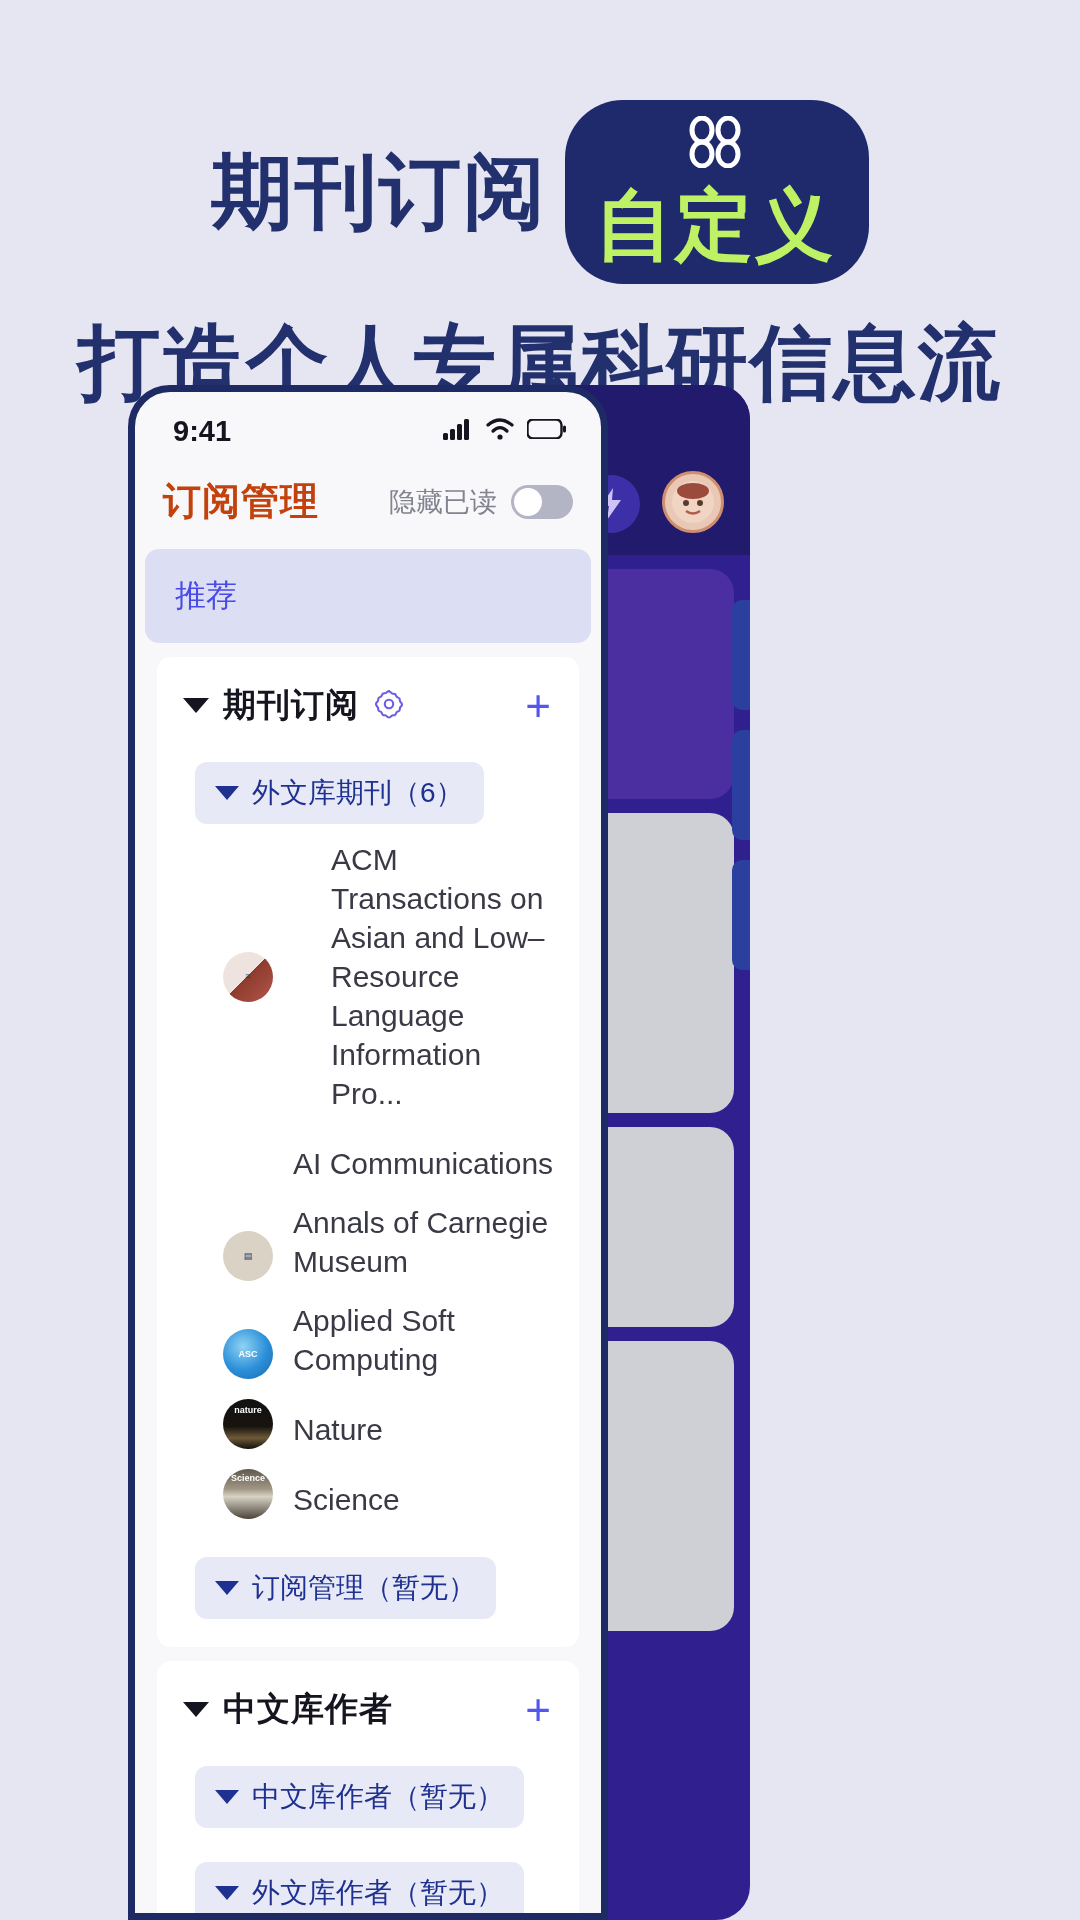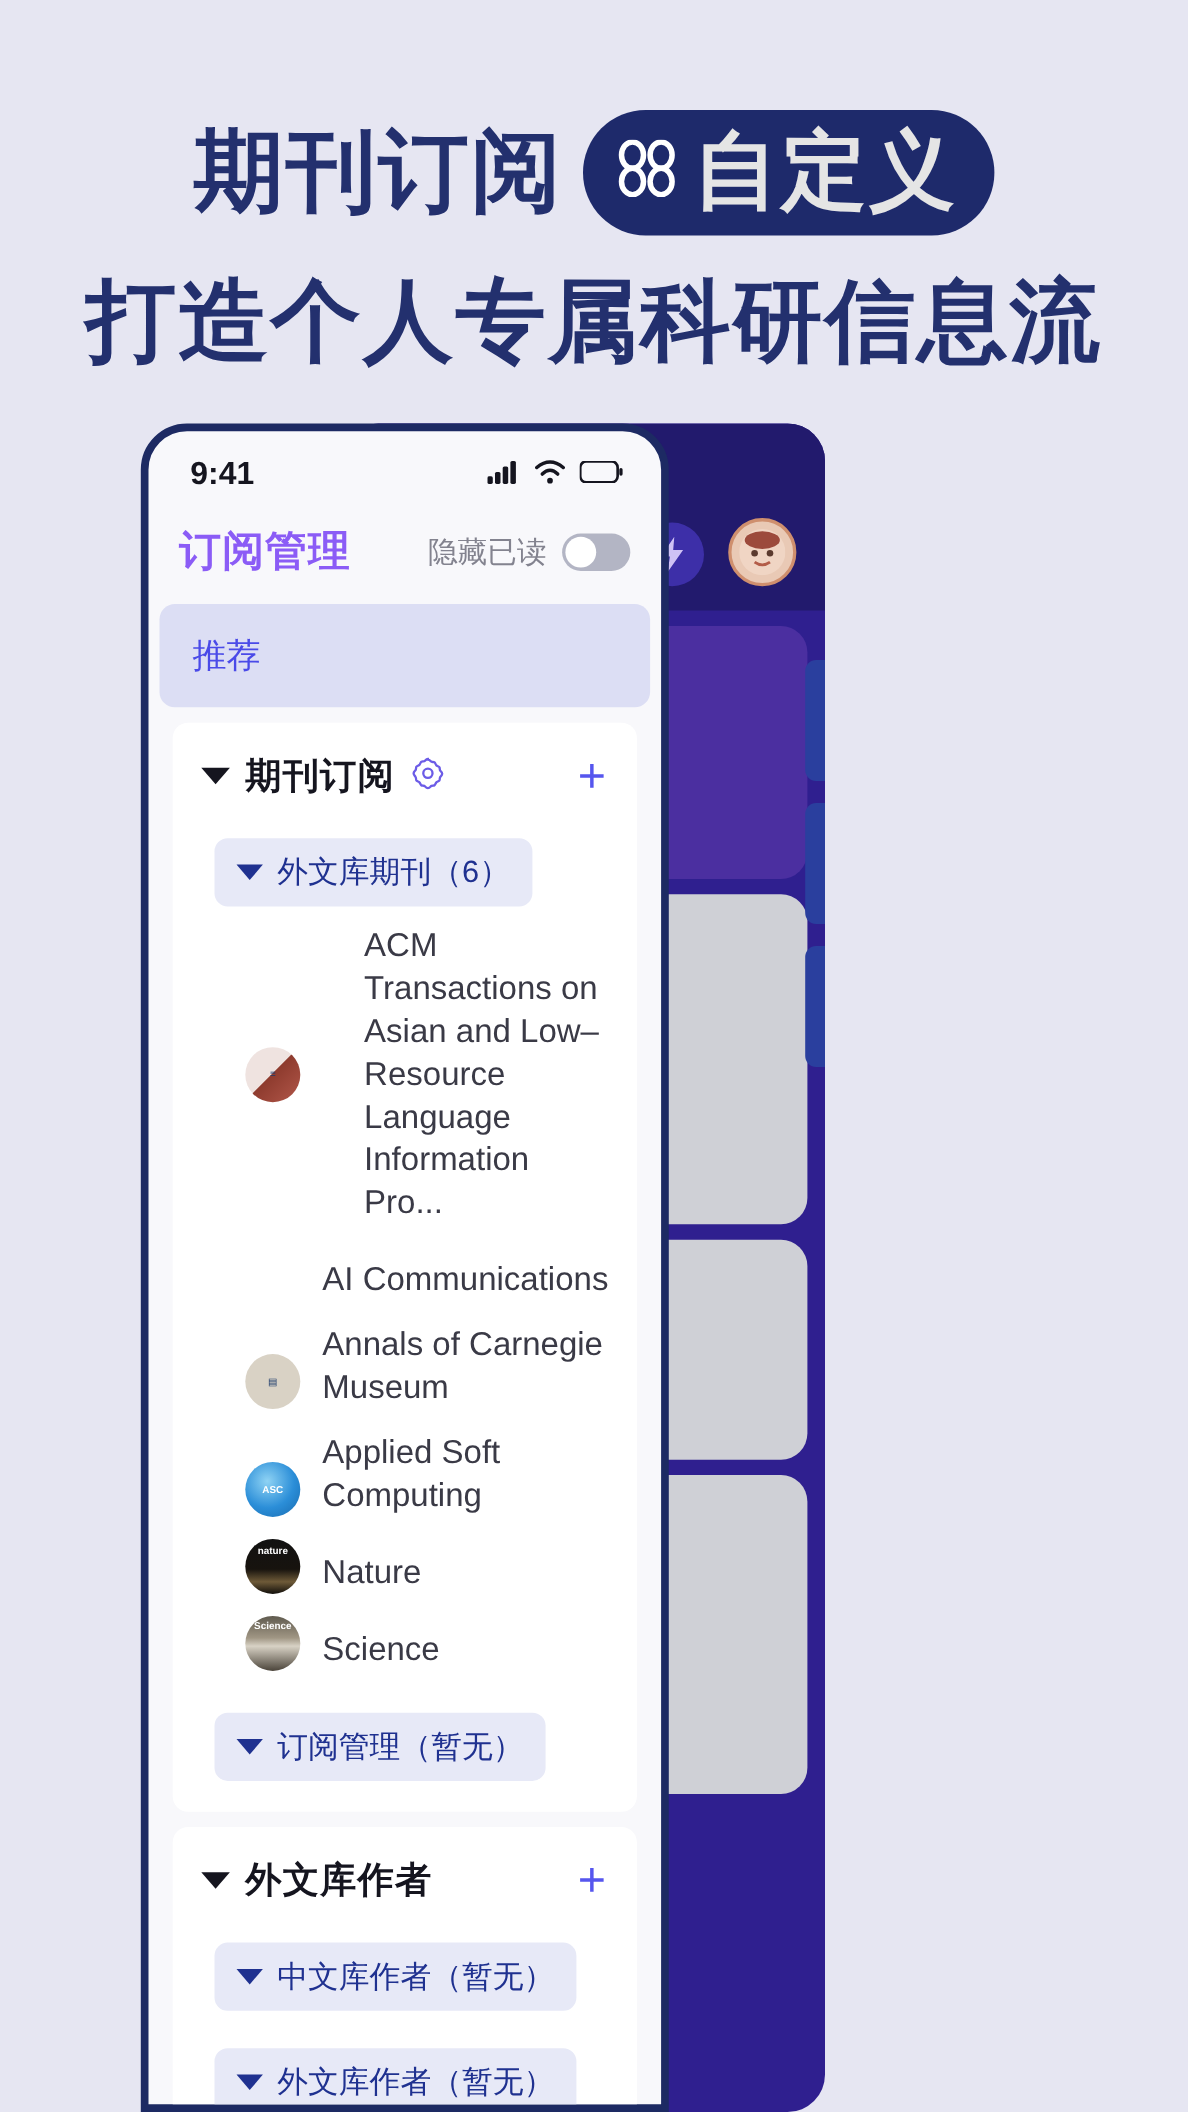--- a/index.html
+++ b/index.html
@@ -23,8 +23,8 @@
   }
   .hl-pill {
     display:inline-flex; align-items:center; gap:14px;
-    background:#1e2a6b; color:#e5e5e5;
-    border-radius:58px; padding:16px 34px 20px 30px;
+    background:#1e2a6b; color:#bef264;
+    border-radius:58px; padding:16px 34px 20px 30px;flex-direction:column;
   }
   .hl-pill .pill-text {
     font-size:78px; font-weight:900; letter-spacing:2px; line-height:1;

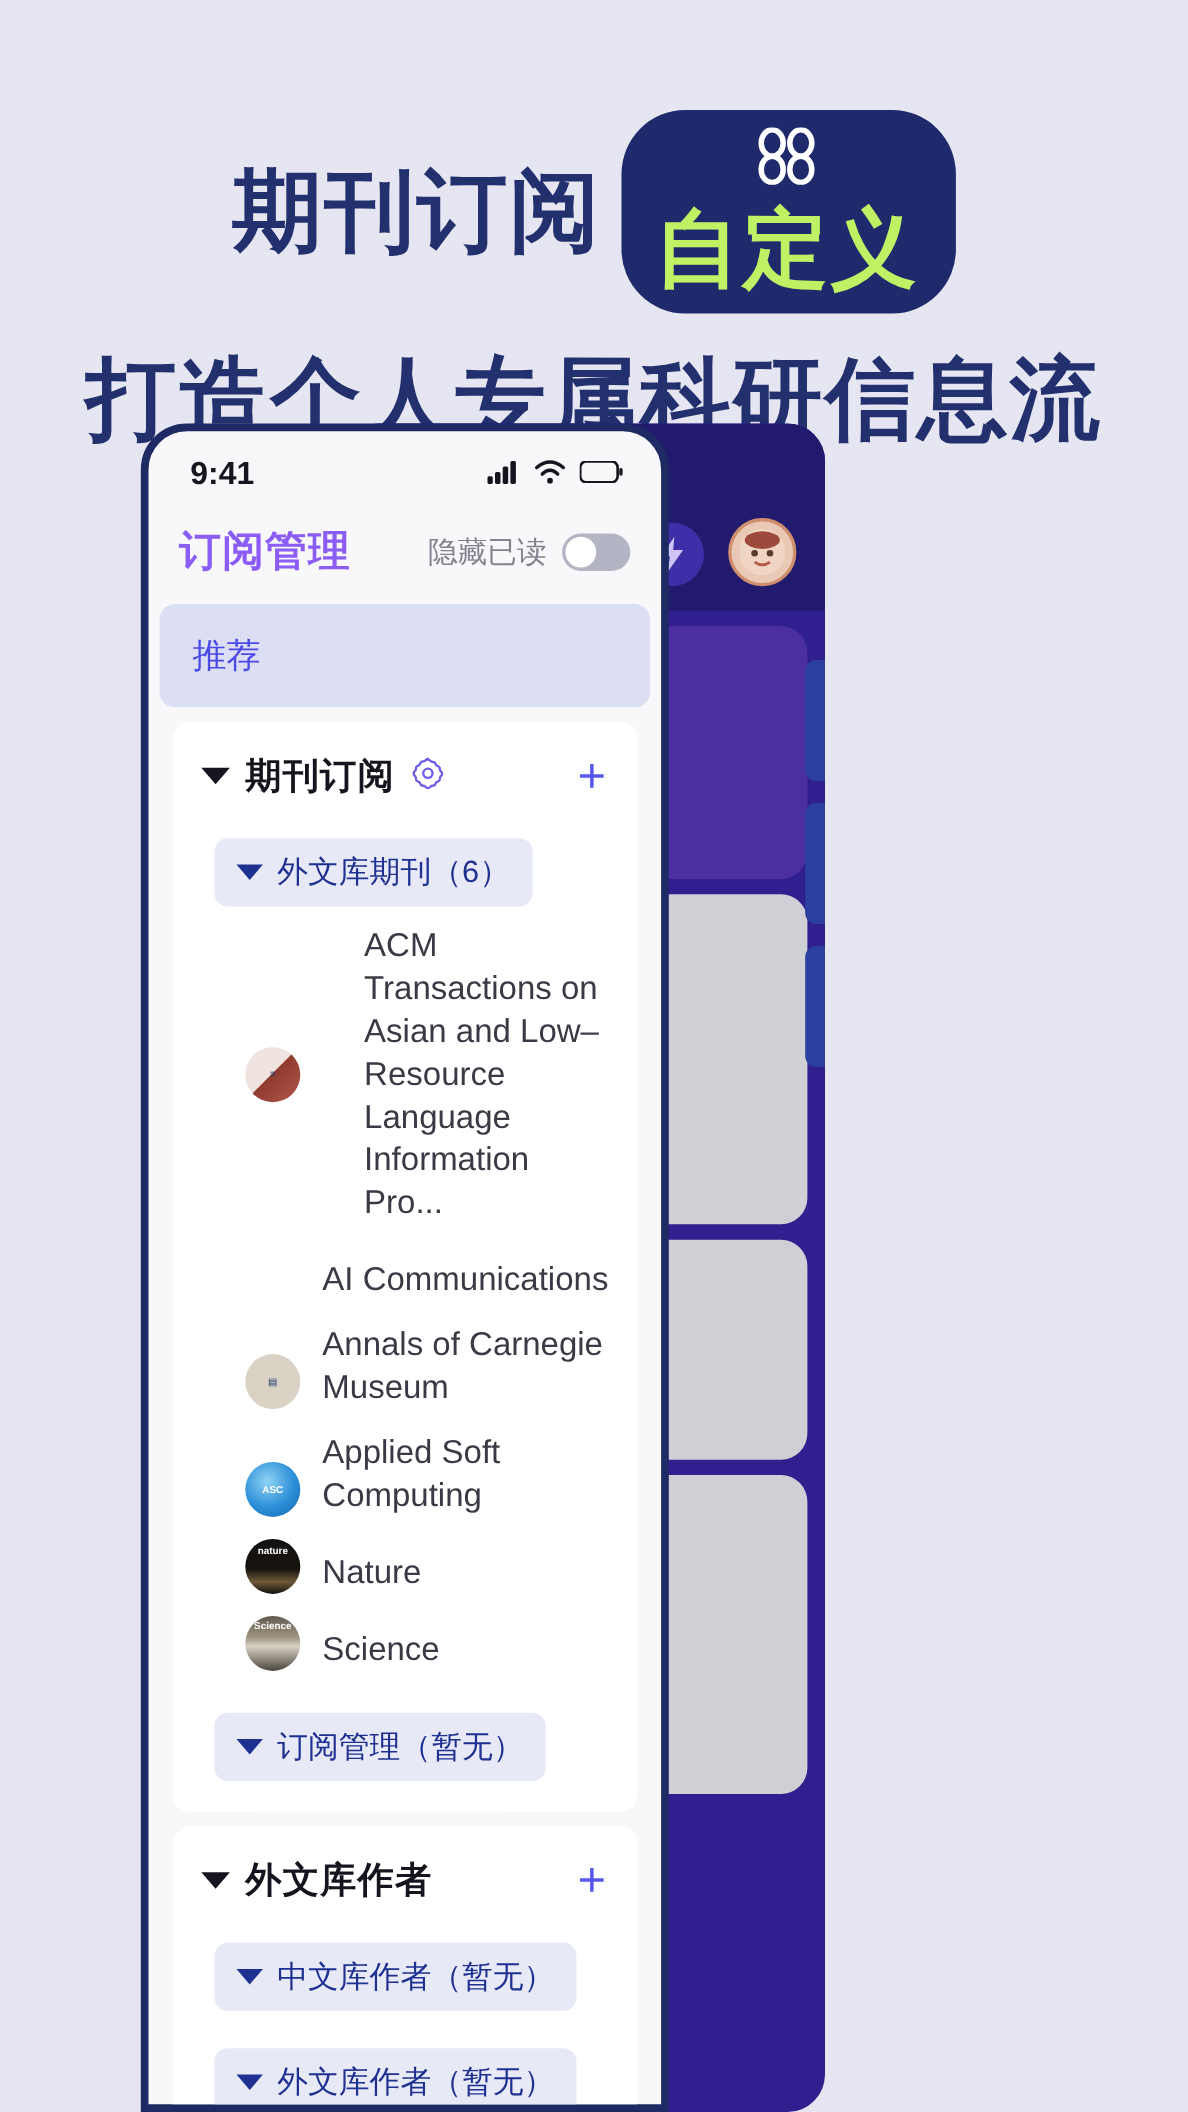--- a/index.html
+++ b/index.html
@@ -101,7 +101,7 @@
     display:flex; align-items:center; justify-content:space-between;
     padding:6px 28px 22px 28px;
   }
-  .app-title { font-size:38px; font-weight:700; color:#8b5cf6; letter-spacing:1px; }
+  .app-title { font-size:38px; font-weight:700; color:#c2410c; letter-spacing:1px; }
   .hidden-read { display:flex; align-items:center; gap:14px;text-align:right; }
   .hr-label { font-size:27px; color:#83838f; }
   .toggle {

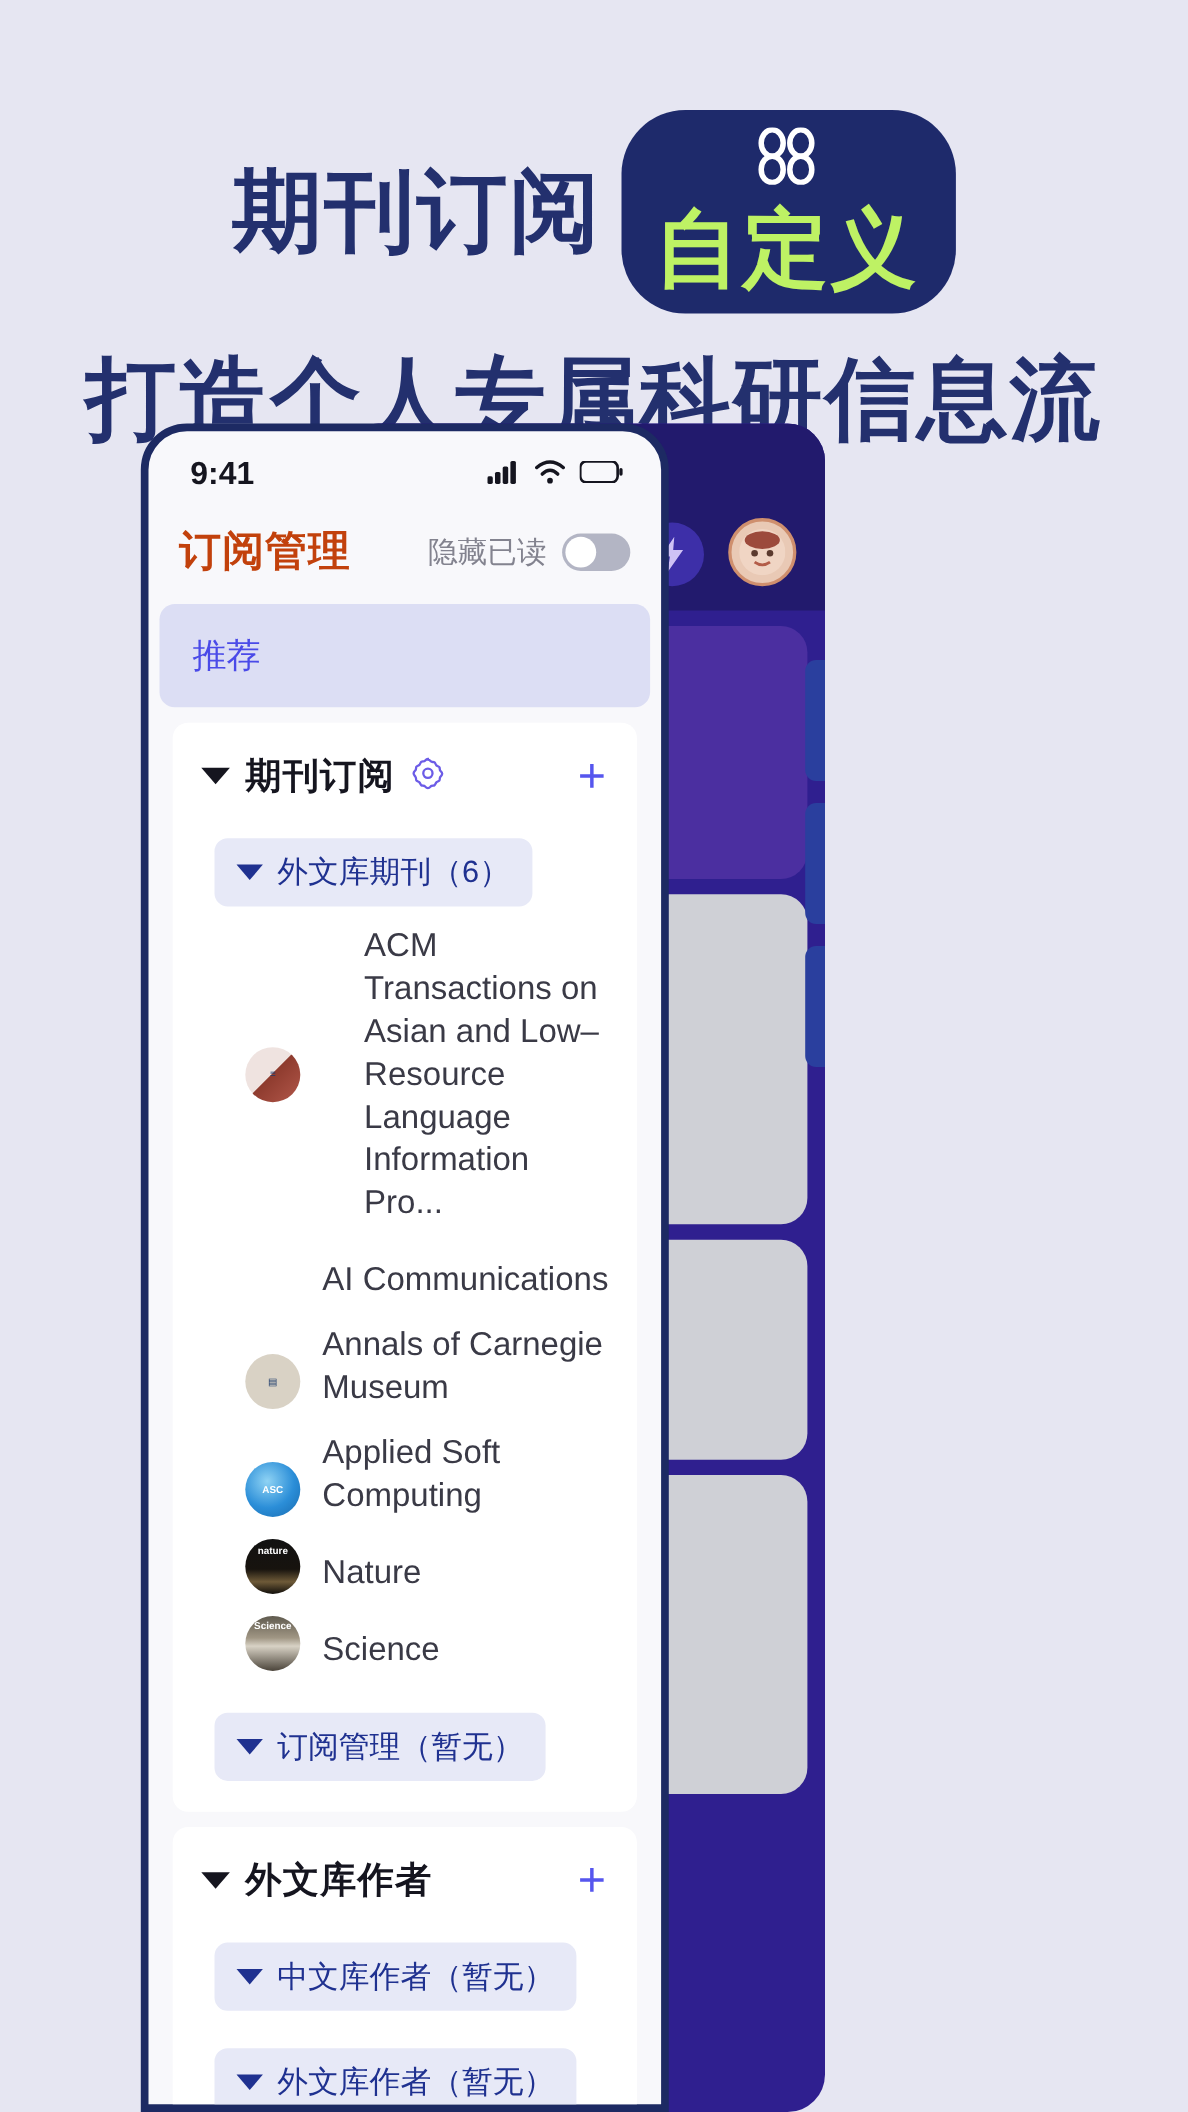--- a/index.html
+++ b/index.html
@@ -351,7 +351,7 @@
     <div class="sec-head">
       <span class="sec-head-left">
         <span class="caret"></span>
-        <span class="sec-title">外文库作者</span>
+        <span class="sec-title">中文库作者</span>
       </span>
       <span class="plus">+</span>
     </div>

